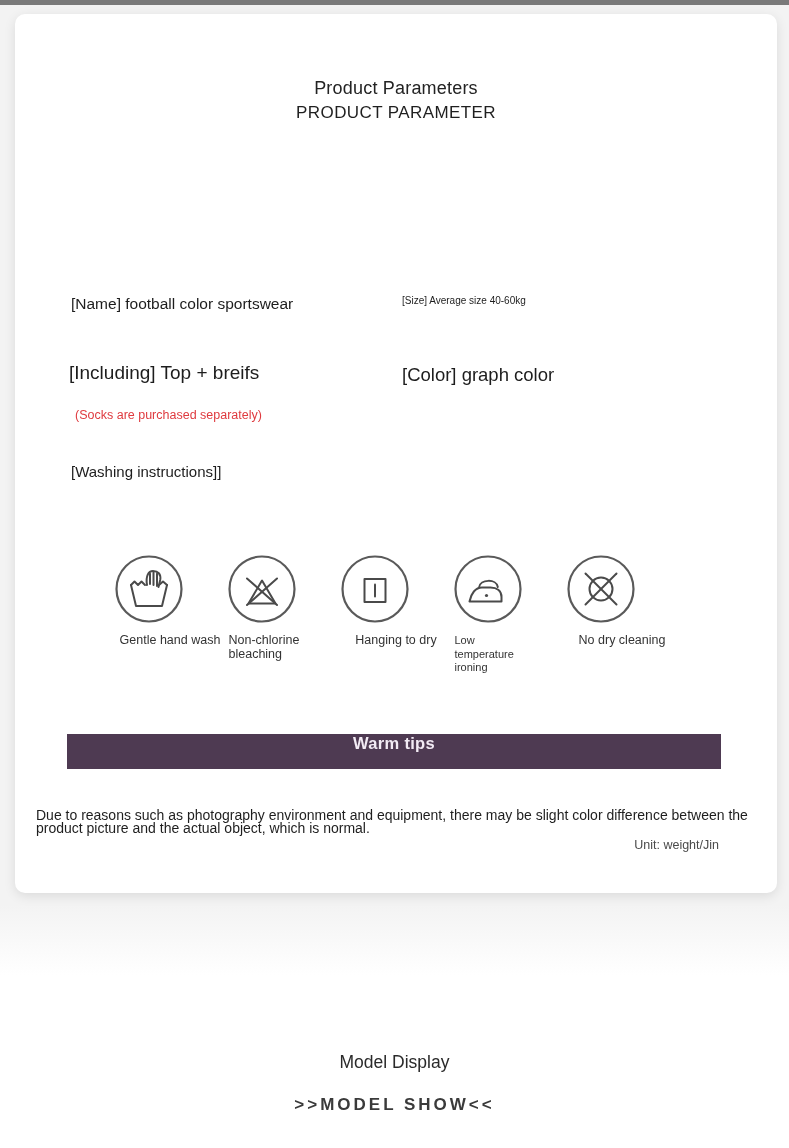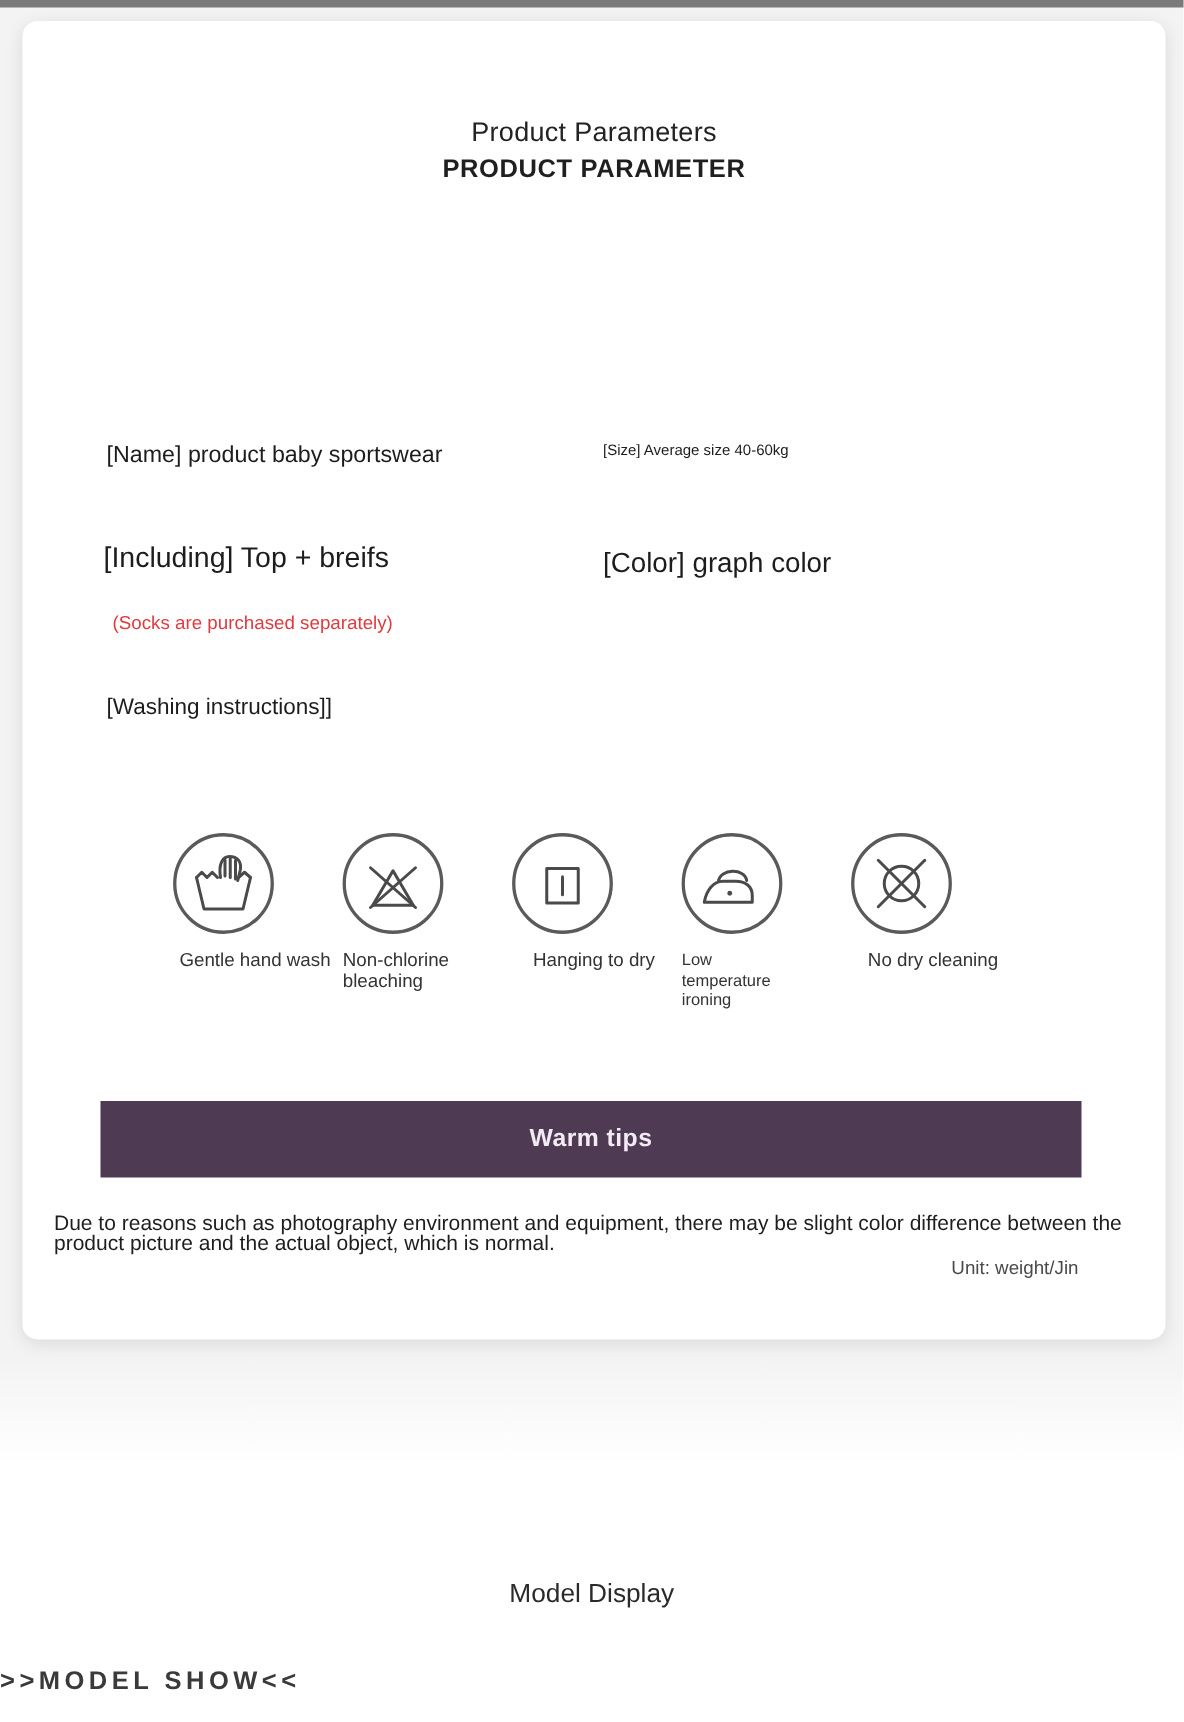--- a/index.html
+++ b/index.html
@@ -36,7 +36,7 @@
   }
   .t2{
     position:absolute;top:89px;left:0;width:100%;
-    text-align:center;font-size:17px;font-weight:700;color:#1f1f1f;letter-spacing:0.4px;
+    text-align:center;font-size:17px;font-weight:400;color:#1f1f1f;letter-spacing:0.4px;
   }
 
   .param{position:absolute;color:#1d1d1d;white-space:nowrap;}

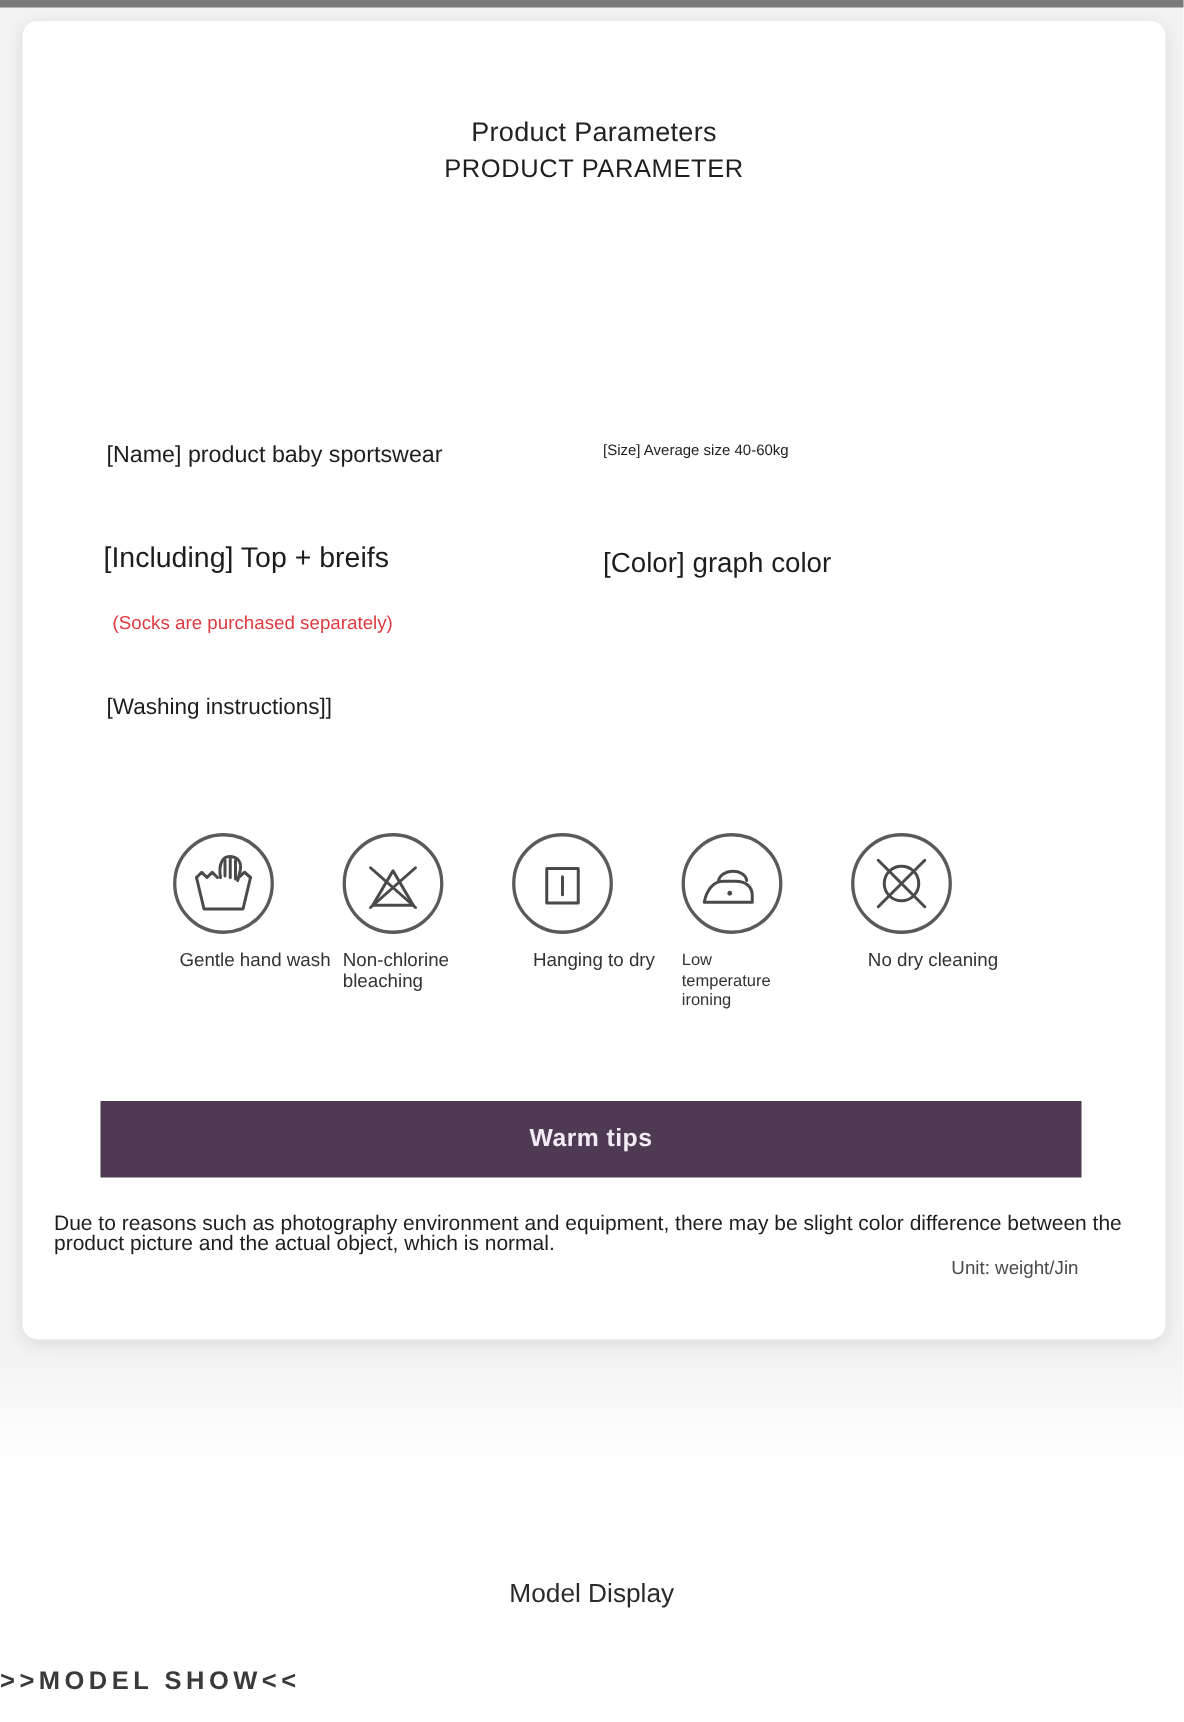--- a/index.html
+++ b/index.html
@@ -101,7 +101,7 @@
     <div class="t1">Product Parameters</div>
     <div class="t2">PRODUCT PARAMETER</div>
 
-    <div class="param param-name">[Name] product baby sportswear</div>
+    <div class="param param-name">[Name] football color sportswear</div>
     <div class="param param-size">[Size] Average size 40-60kg</div>
     <div class="param param-incl">[Including] Top + breifs</div>
     <div class="param param-color">[Color] graph color</div>

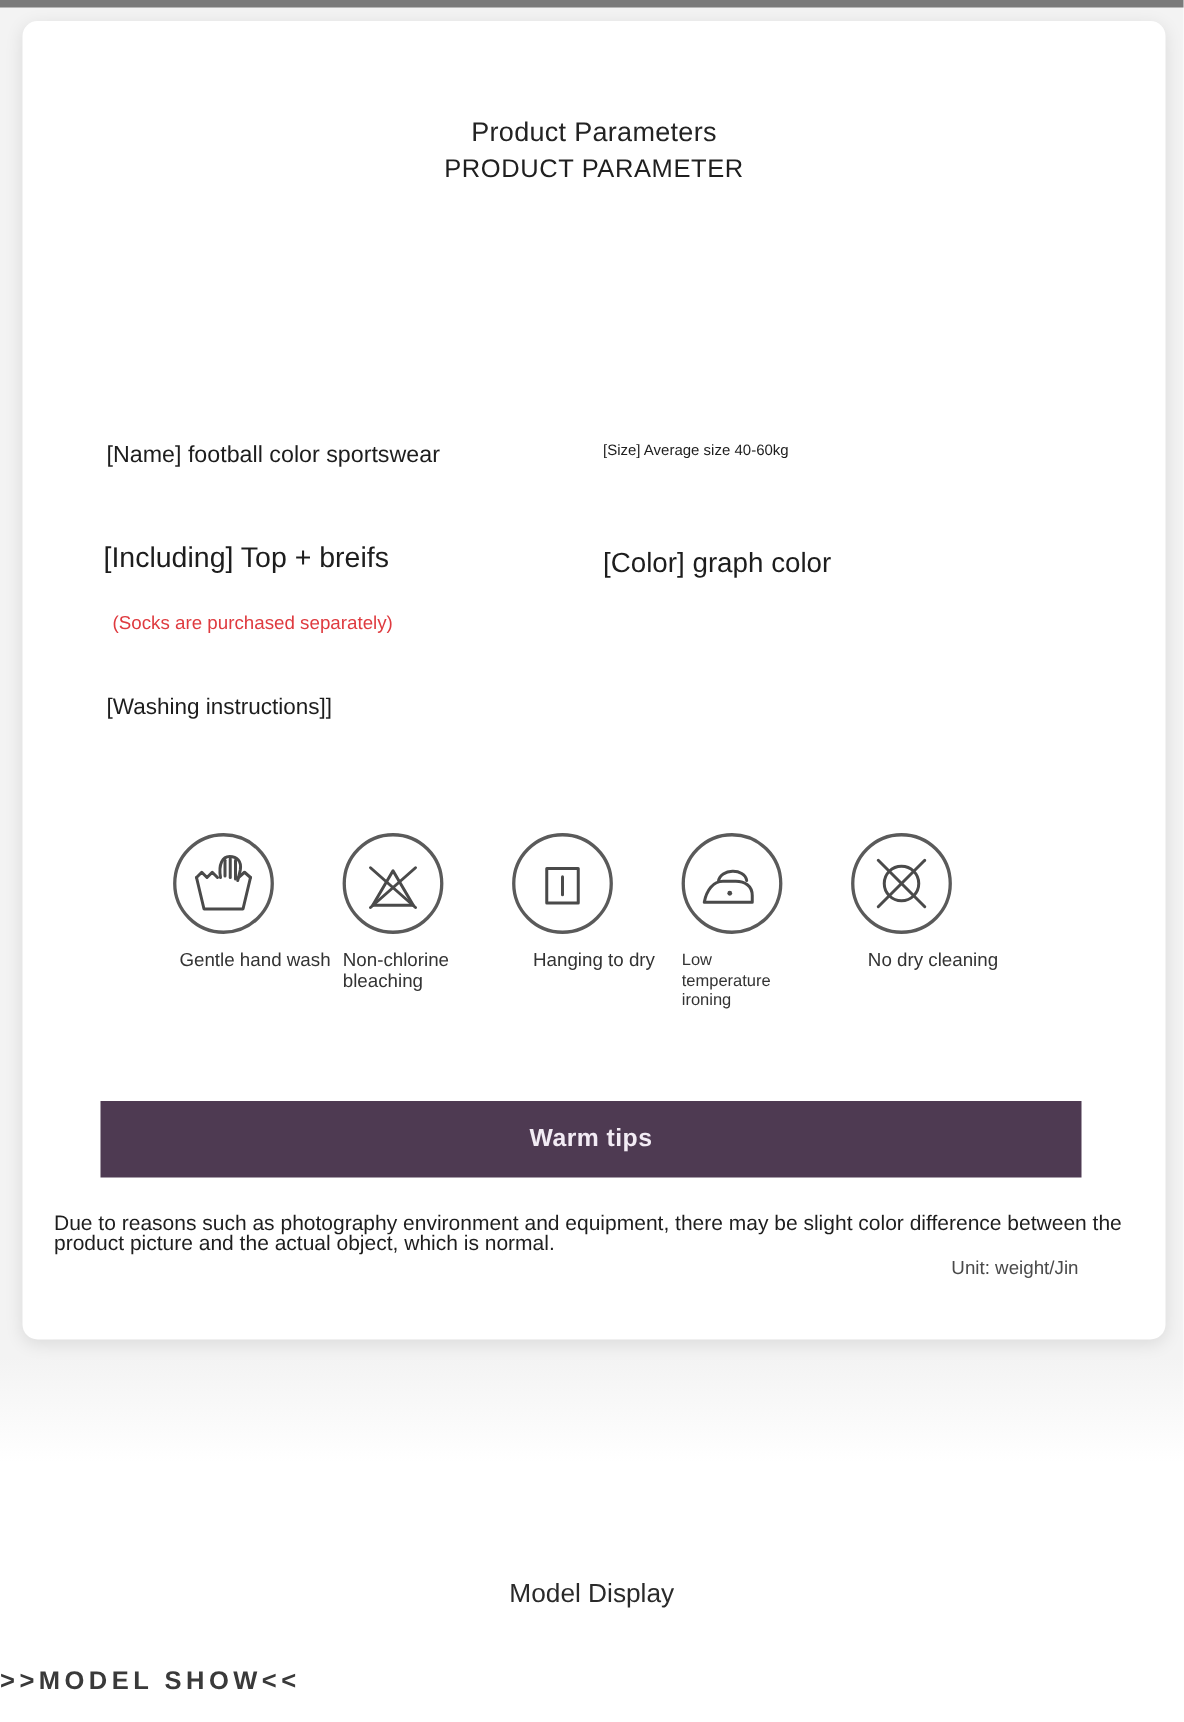--- a/index.html
+++ b/index.html
@@ -64,8 +64,8 @@
   .care-label.small{font-size:11px;width:84px;}
 
   .banner{
-    position:absolute;top:720px;left:52px;width:654px;height:51px;
-    display:flex;align-items:center;justify-content:center;
+    position:absolute;top:720px;left:52px;width:654px;height:35px;
+    display:flex;align-items:flex-start;justify-content:center;
   }
   .banner-title{font-size:16.5px;font-weight:700;color:#f2ebf4;letter-spacing:0.3px;}
 

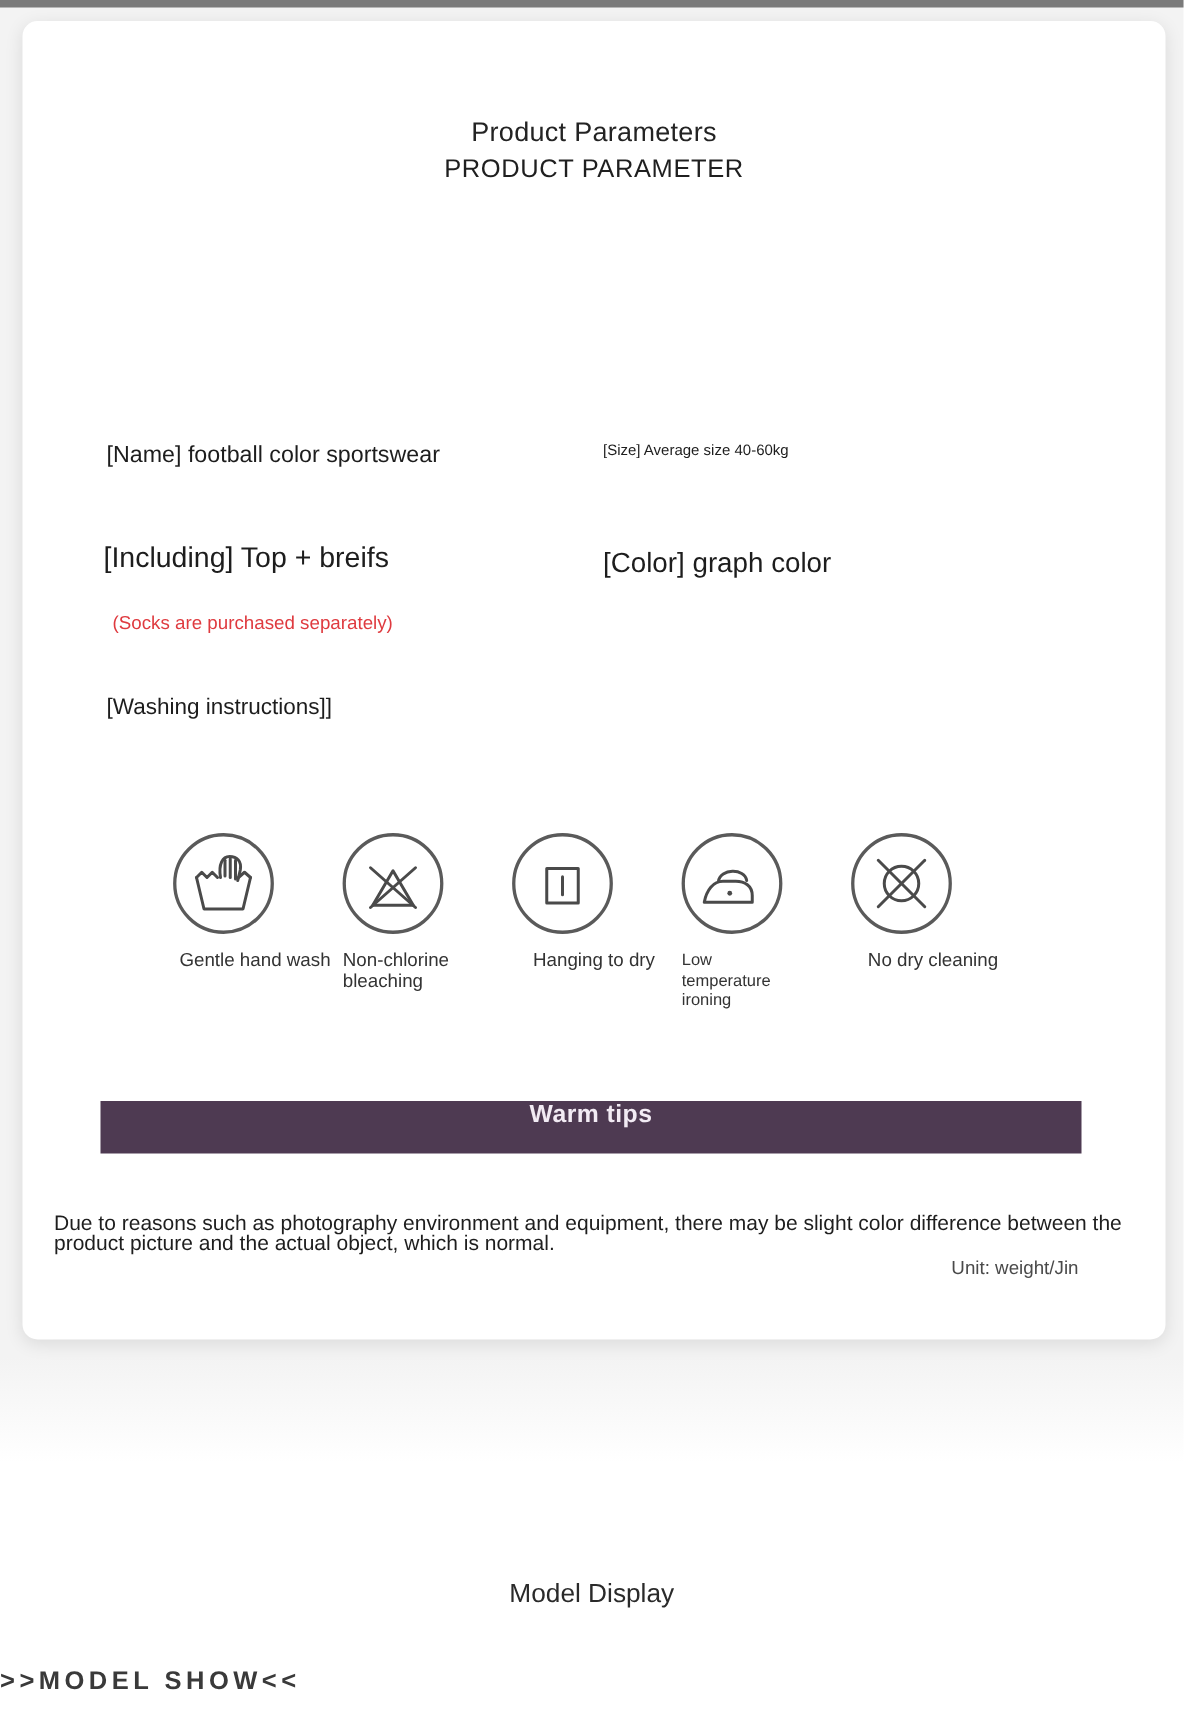--- a/index.html
+++ b/index.html
@@ -84,7 +84,7 @@
   }
   .model-show{
     position:absolute;top:1095px;left:0;width:100%;
-    font-size:17px;font-weight:700;color:#3a3a3a;letter-spacing:3px;margin-top:16px;
+    text-align:center;font-size:17px;font-weight:700;color:#3a3a3a;letter-spacing:3px;
   }
 
   .glyph{stroke:#4a4a4a;stroke-width:2;fill:none;stroke-linecap:round;stroke-linejoin:round;}

